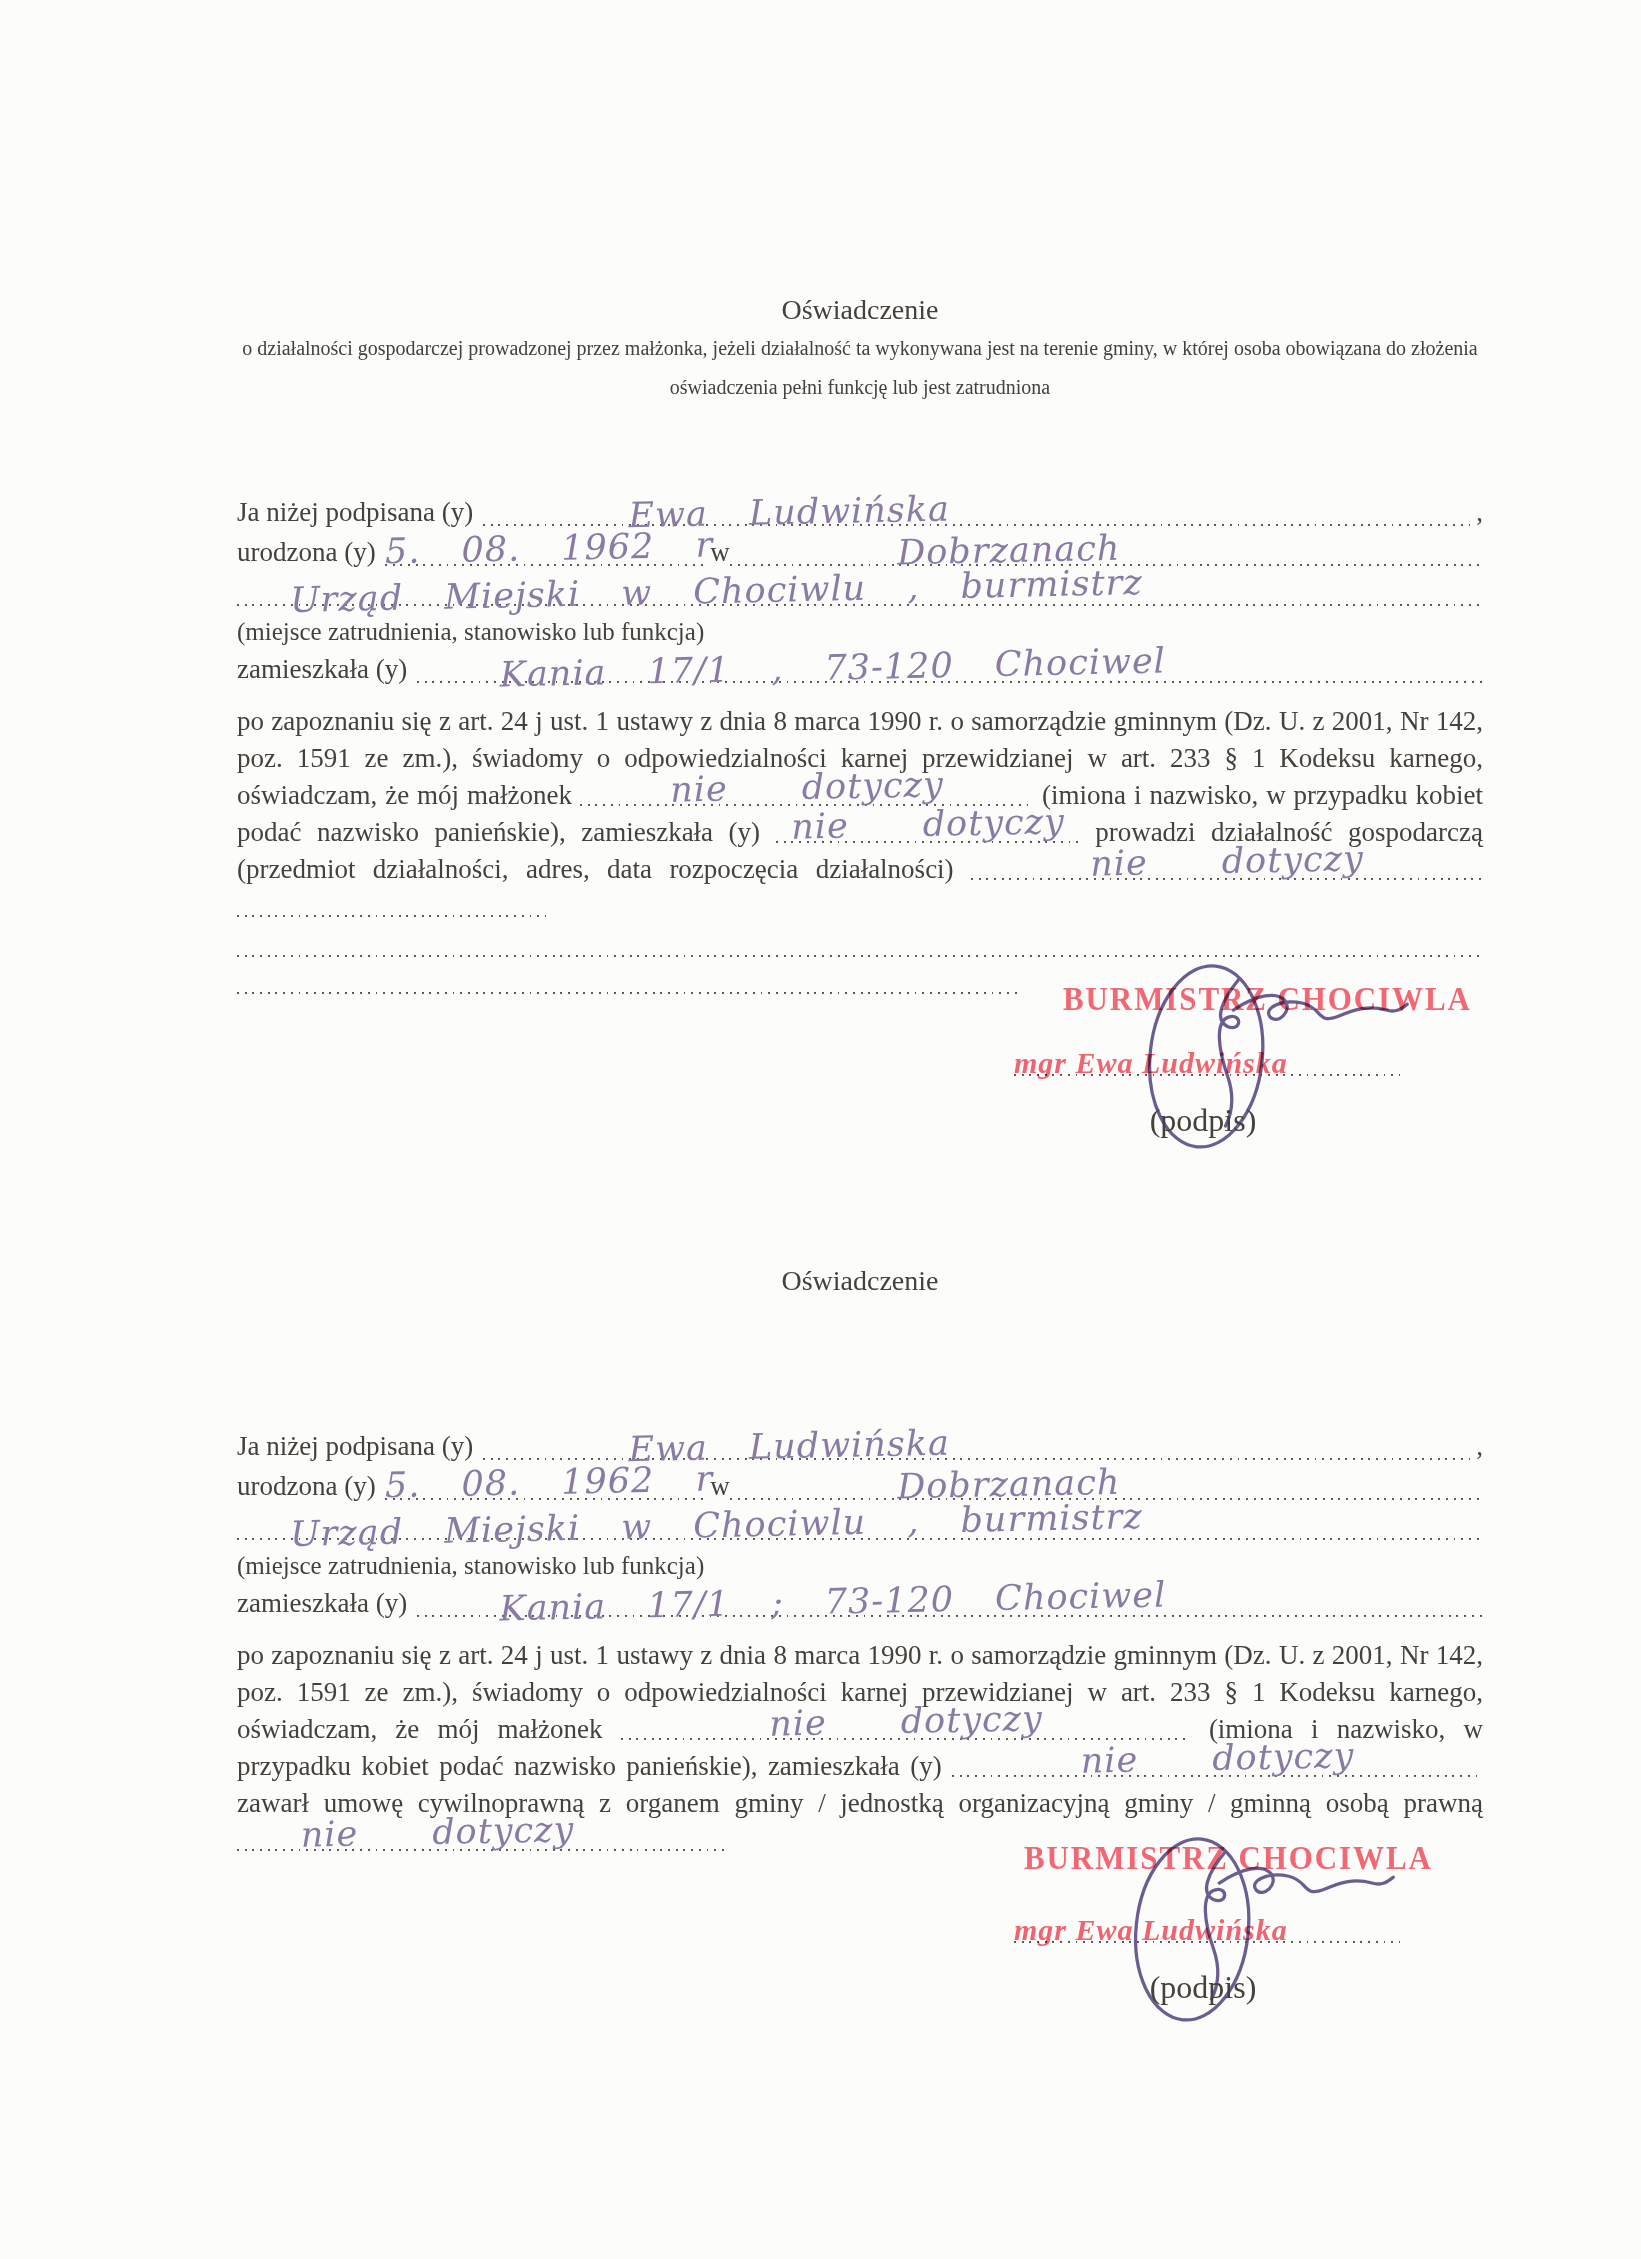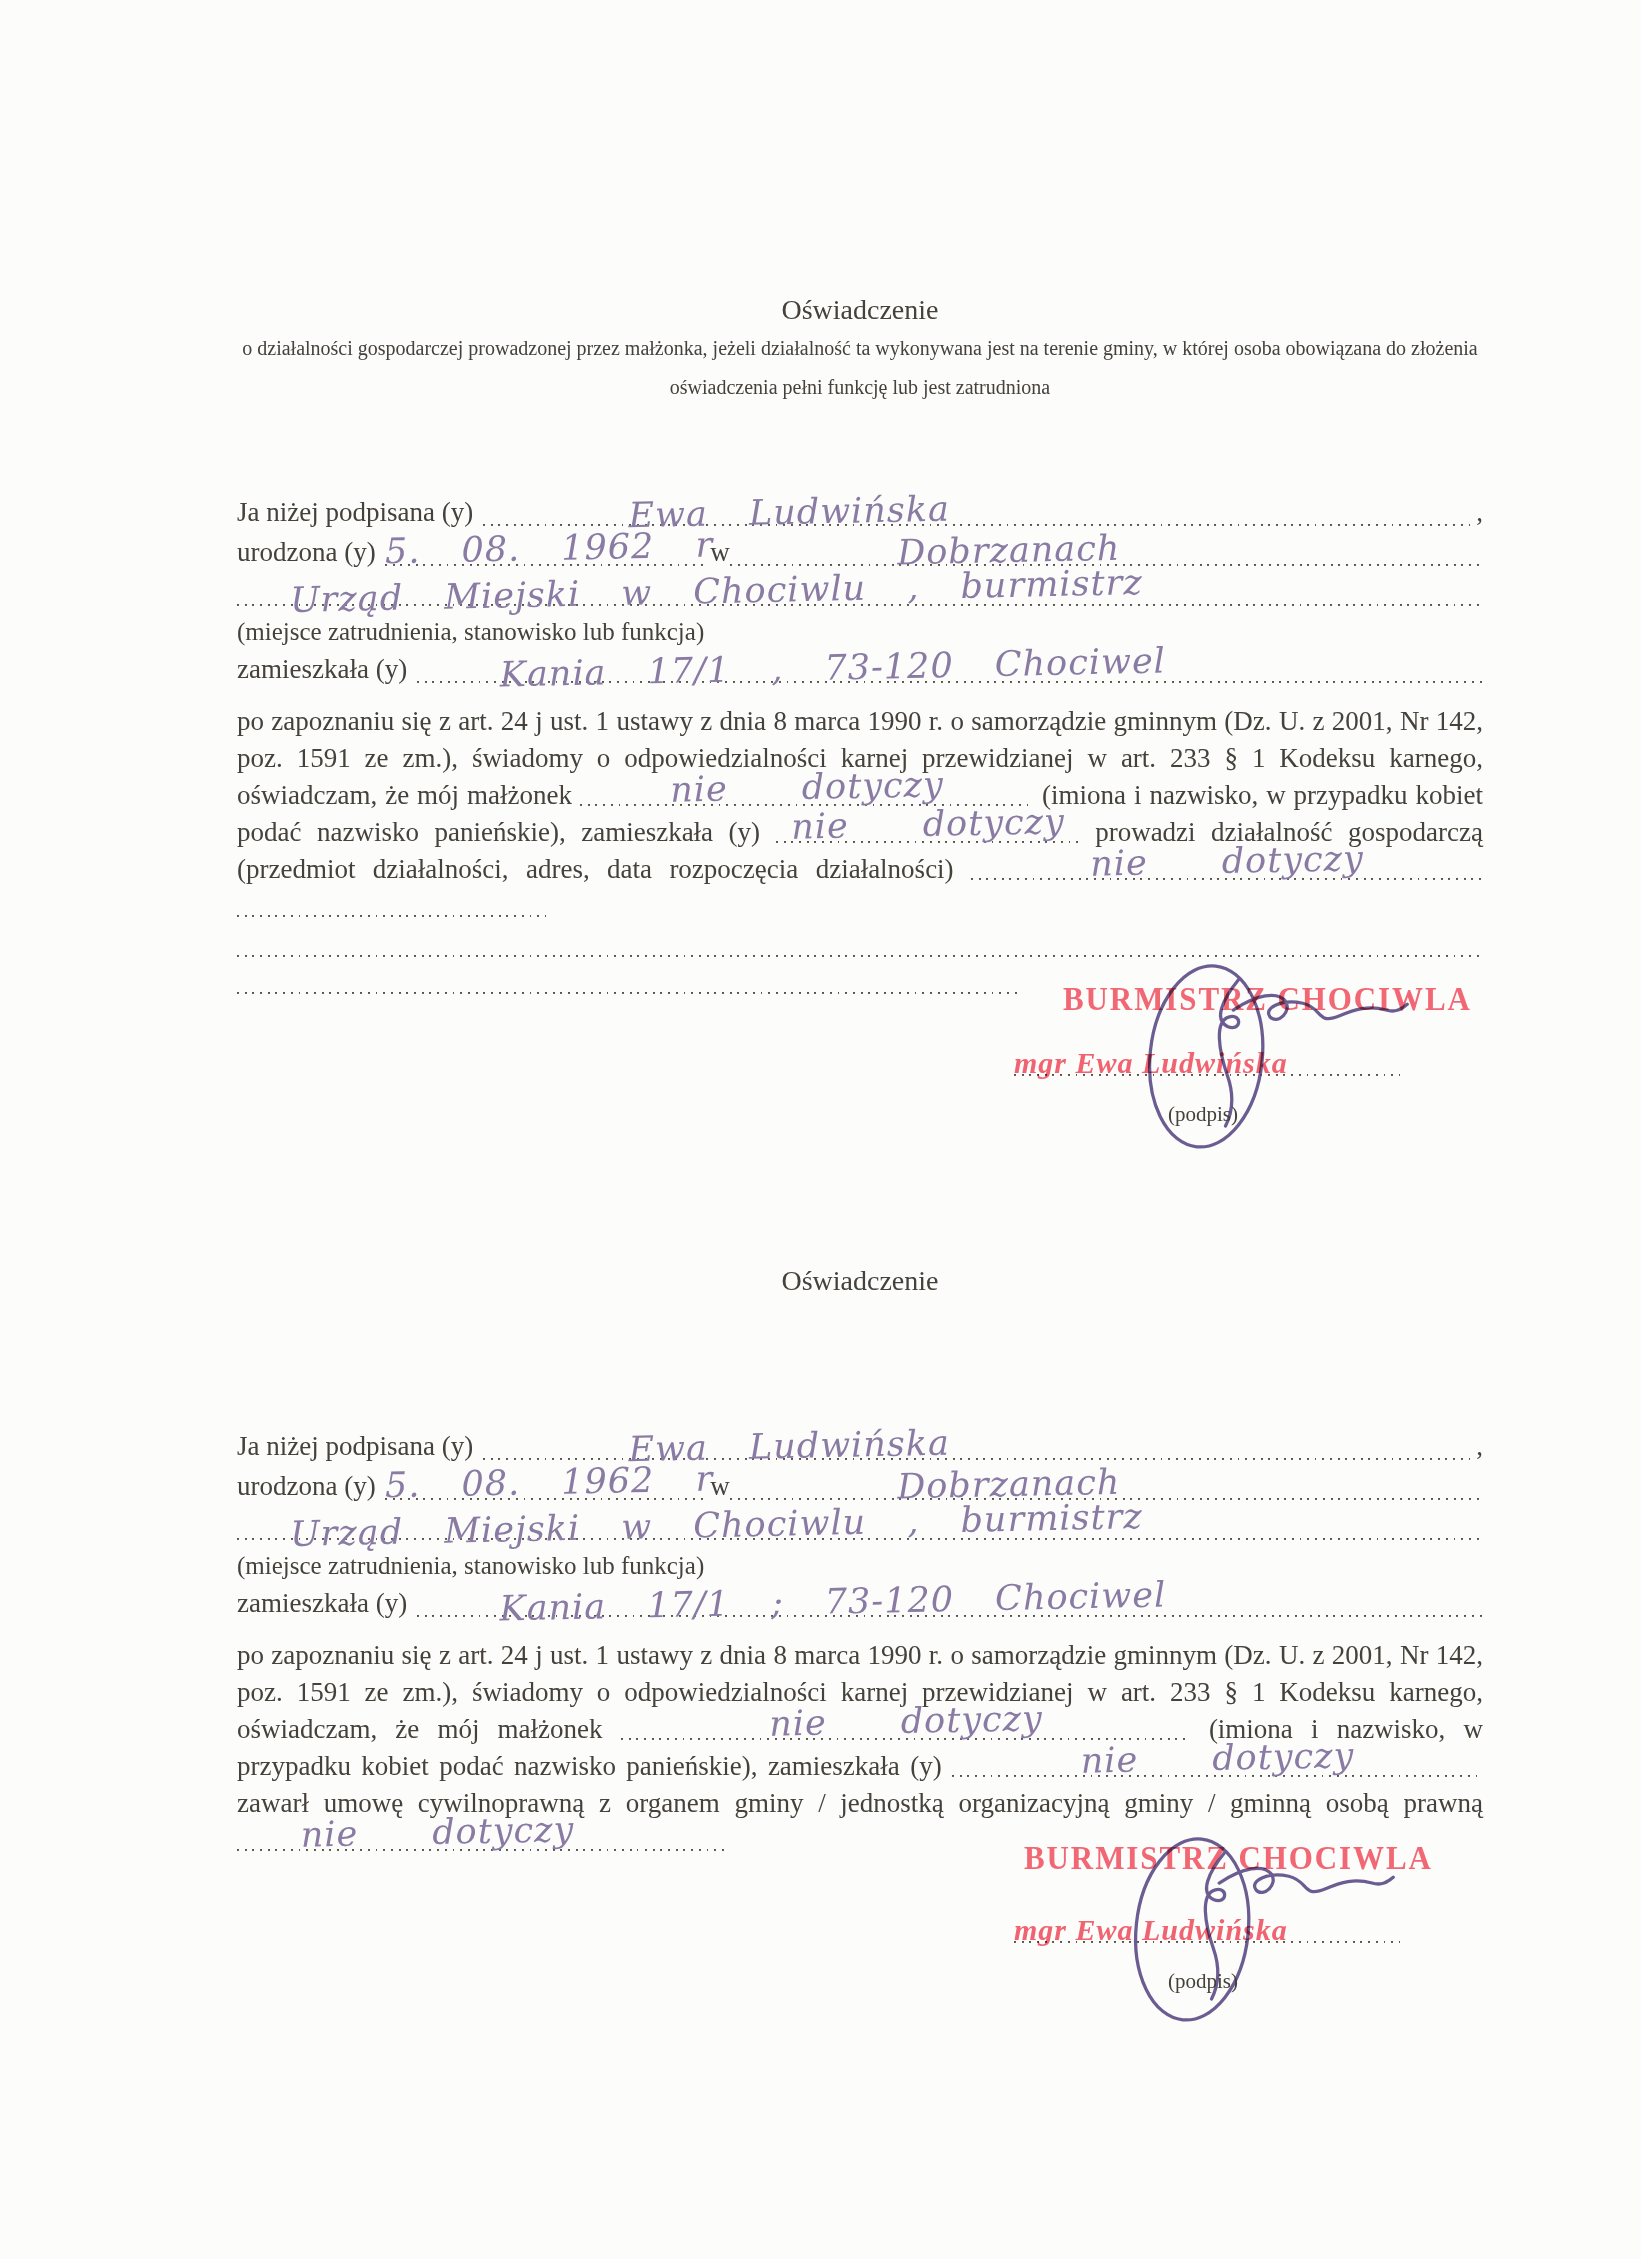--- a/index.html
+++ b/index.html
@@ -81,7 +81,7 @@
     font-weight:bold;font-style:italic;font-size:30px;letter-spacing:1px;
     color:var(--stamp);mix-blend-mode:multiply;opacity:.95;
   }
-  .podpis{position:absolute;left:821px;top:133px;width:290px;text-align:center;font-size:21px}
+  .podpis{position:absolute;left:821px;top:133px;width:290px;text-align:center;font-size:32px}
   .sig{position:absolute;left:888px;top:-19.3px;mix-blend-mode:multiply;opacity:.95}
   .sig ellipse,.sig path{stroke:var(--signature);stroke-width:3.4;fill:none;stroke-linecap:round}
   .stamp2 .office{left:787px;top:0}

